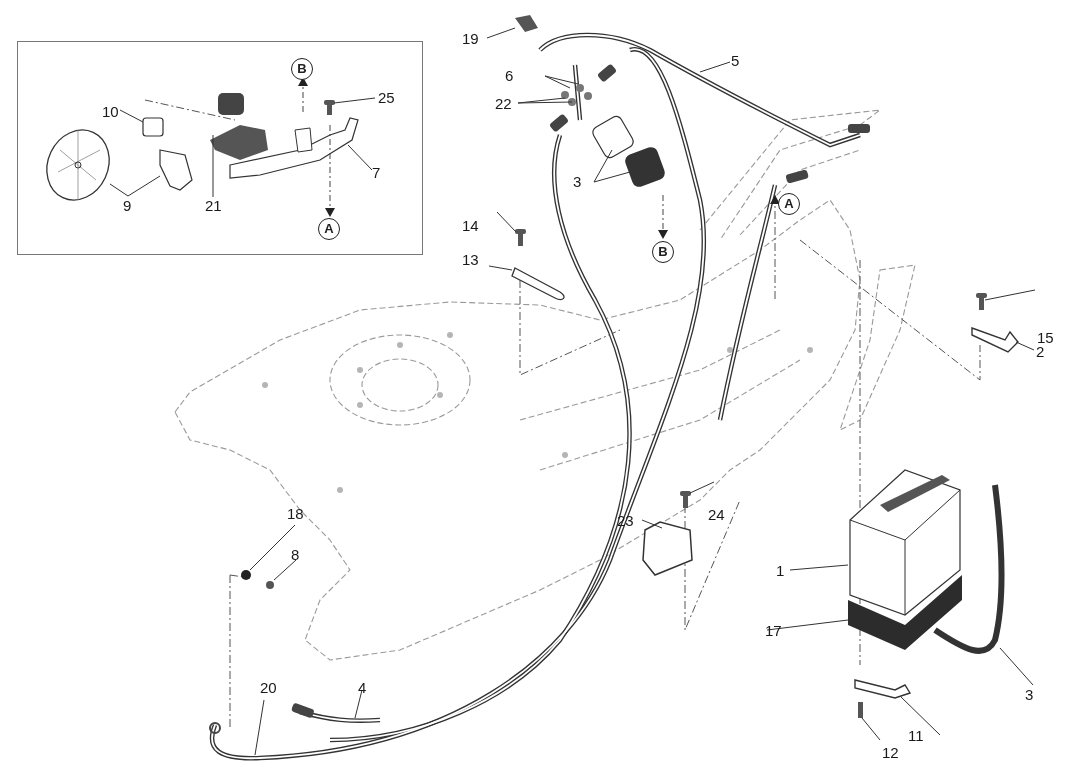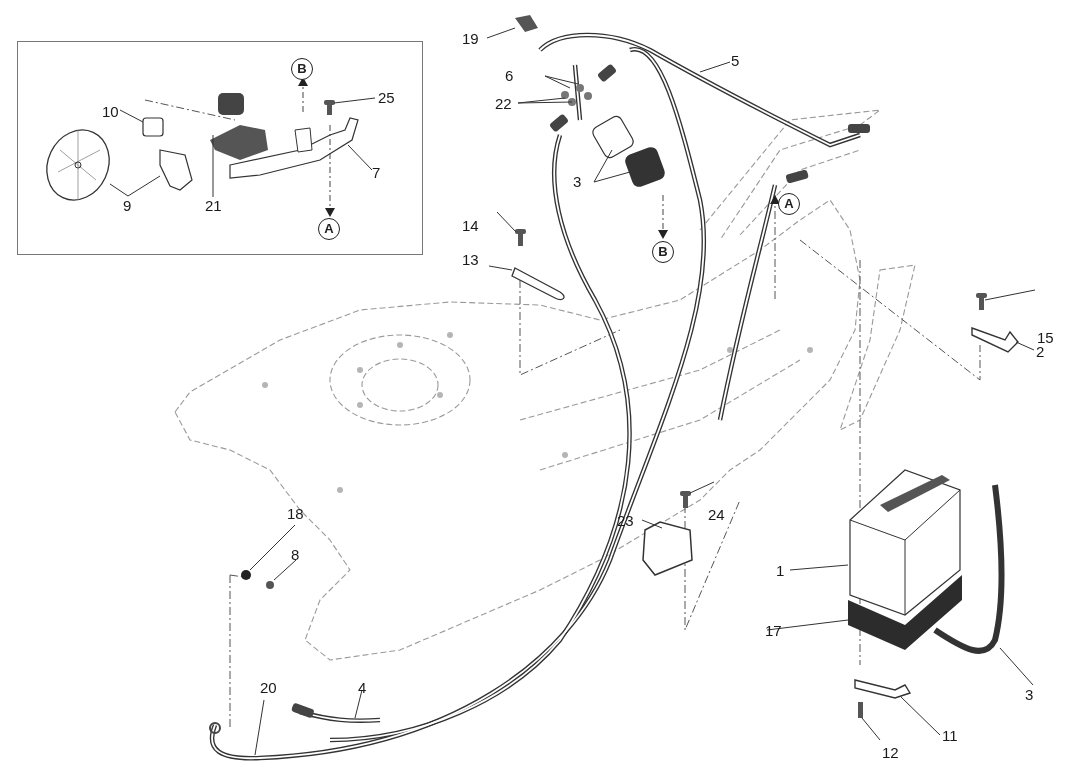--- a/index.html
+++ b/index.html
@@ -197,7 +197,7 @@
 <span class="lbl" style="left:776px;top:563px;">1</span>
 <span class="lbl" style="left:765px;top:623px;">17</span>
 <span class="lbl" style="left:1025px;top:687px;">3</span>
-<span class="lbl" style="left:942px;top:728px;">11</span>
+<span class="lbl" style="left:908px;top:728px;">11</span>
 <span class="lbl" style="left:882px;top:745px;">12</span>
 <span class="lbl" style="left:287px;top:506px;">18</span>
 <span class="lbl" style="left:291px;top:547px;">8</span>

